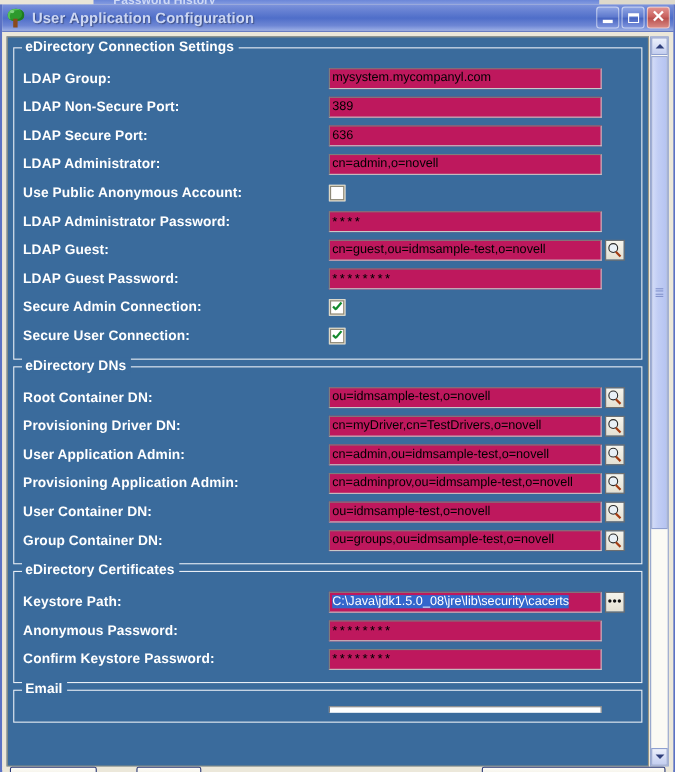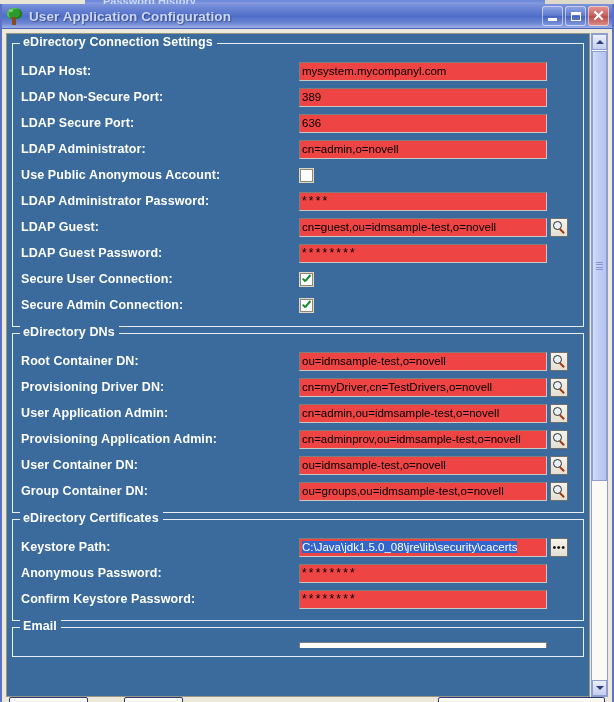--- a/index.html
+++ b/index.html
@@ -278,7 +278,7 @@
           <div class="group">
             <div class="group-title">eDirectory Connection Settings</div>
             <div class="row">
-              <div class="row-label">LDAP Host:</div>
+              <div class="row-label">LDAP Group:</div>
               <div class="row-field">
                 <div class="tf wide">mysystem.mycompanyl.com</div>
               </div>

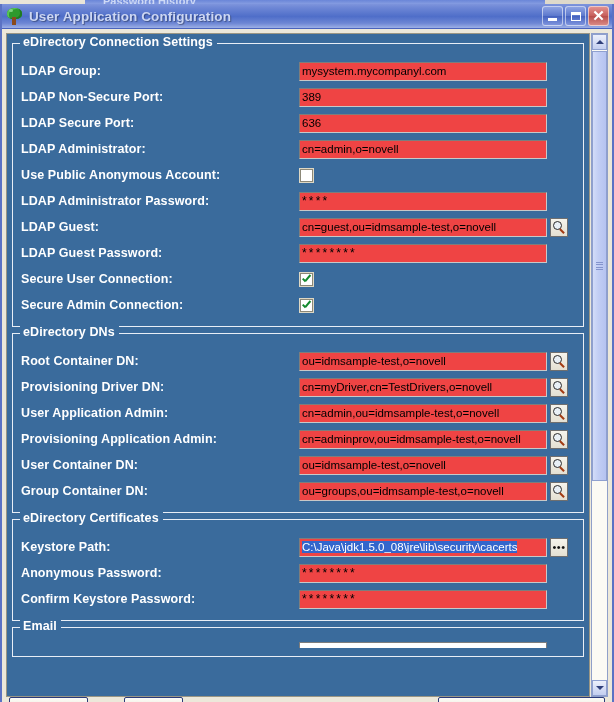--- a/index.html
+++ b/index.html
@@ -129,7 +129,7 @@
 
   .tf {
     height: 19px;
-    background: #ef4444;
+    background: #be185d;
     border: 1px solid #7d7d7d;
     border-right-color: #c8c8c8;
     border-bottom-color: #c8c8c8;

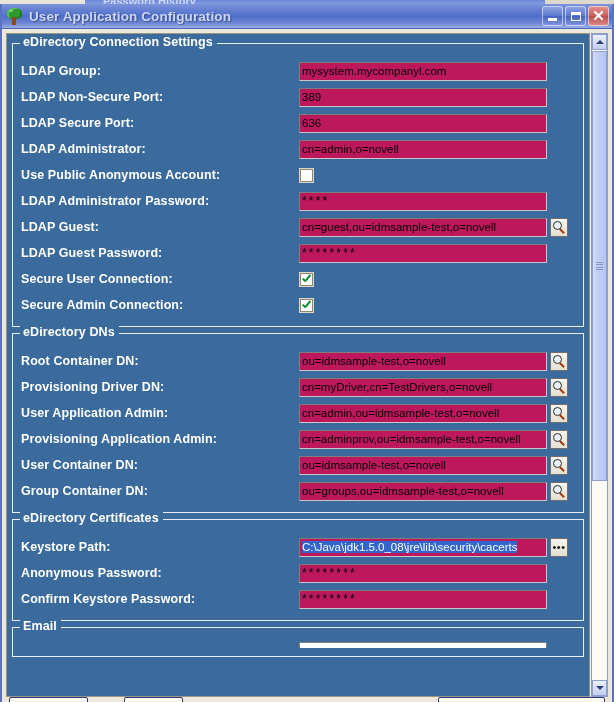--- a/index.html
+++ b/index.html
@@ -332,7 +332,7 @@
               </div>
             </div>
             <div class="row">
-              <div class="row-label">Secure User Connection:</div>
+              <div class="row-label">Secure Admin Connection:</div>
               <div class="row-field">
                 <div class="cb">
                   <div class="tick"></div>
@@ -340,7 +340,7 @@
               </div>
             </div>
             <div class="row">
-              <div class="row-label">Secure Admin Connection:</div>
+              <div class="row-label">Secure User Connection:</div>
               <div class="row-field">
                 <div class="cb">
                   <div class="tick"></div>

